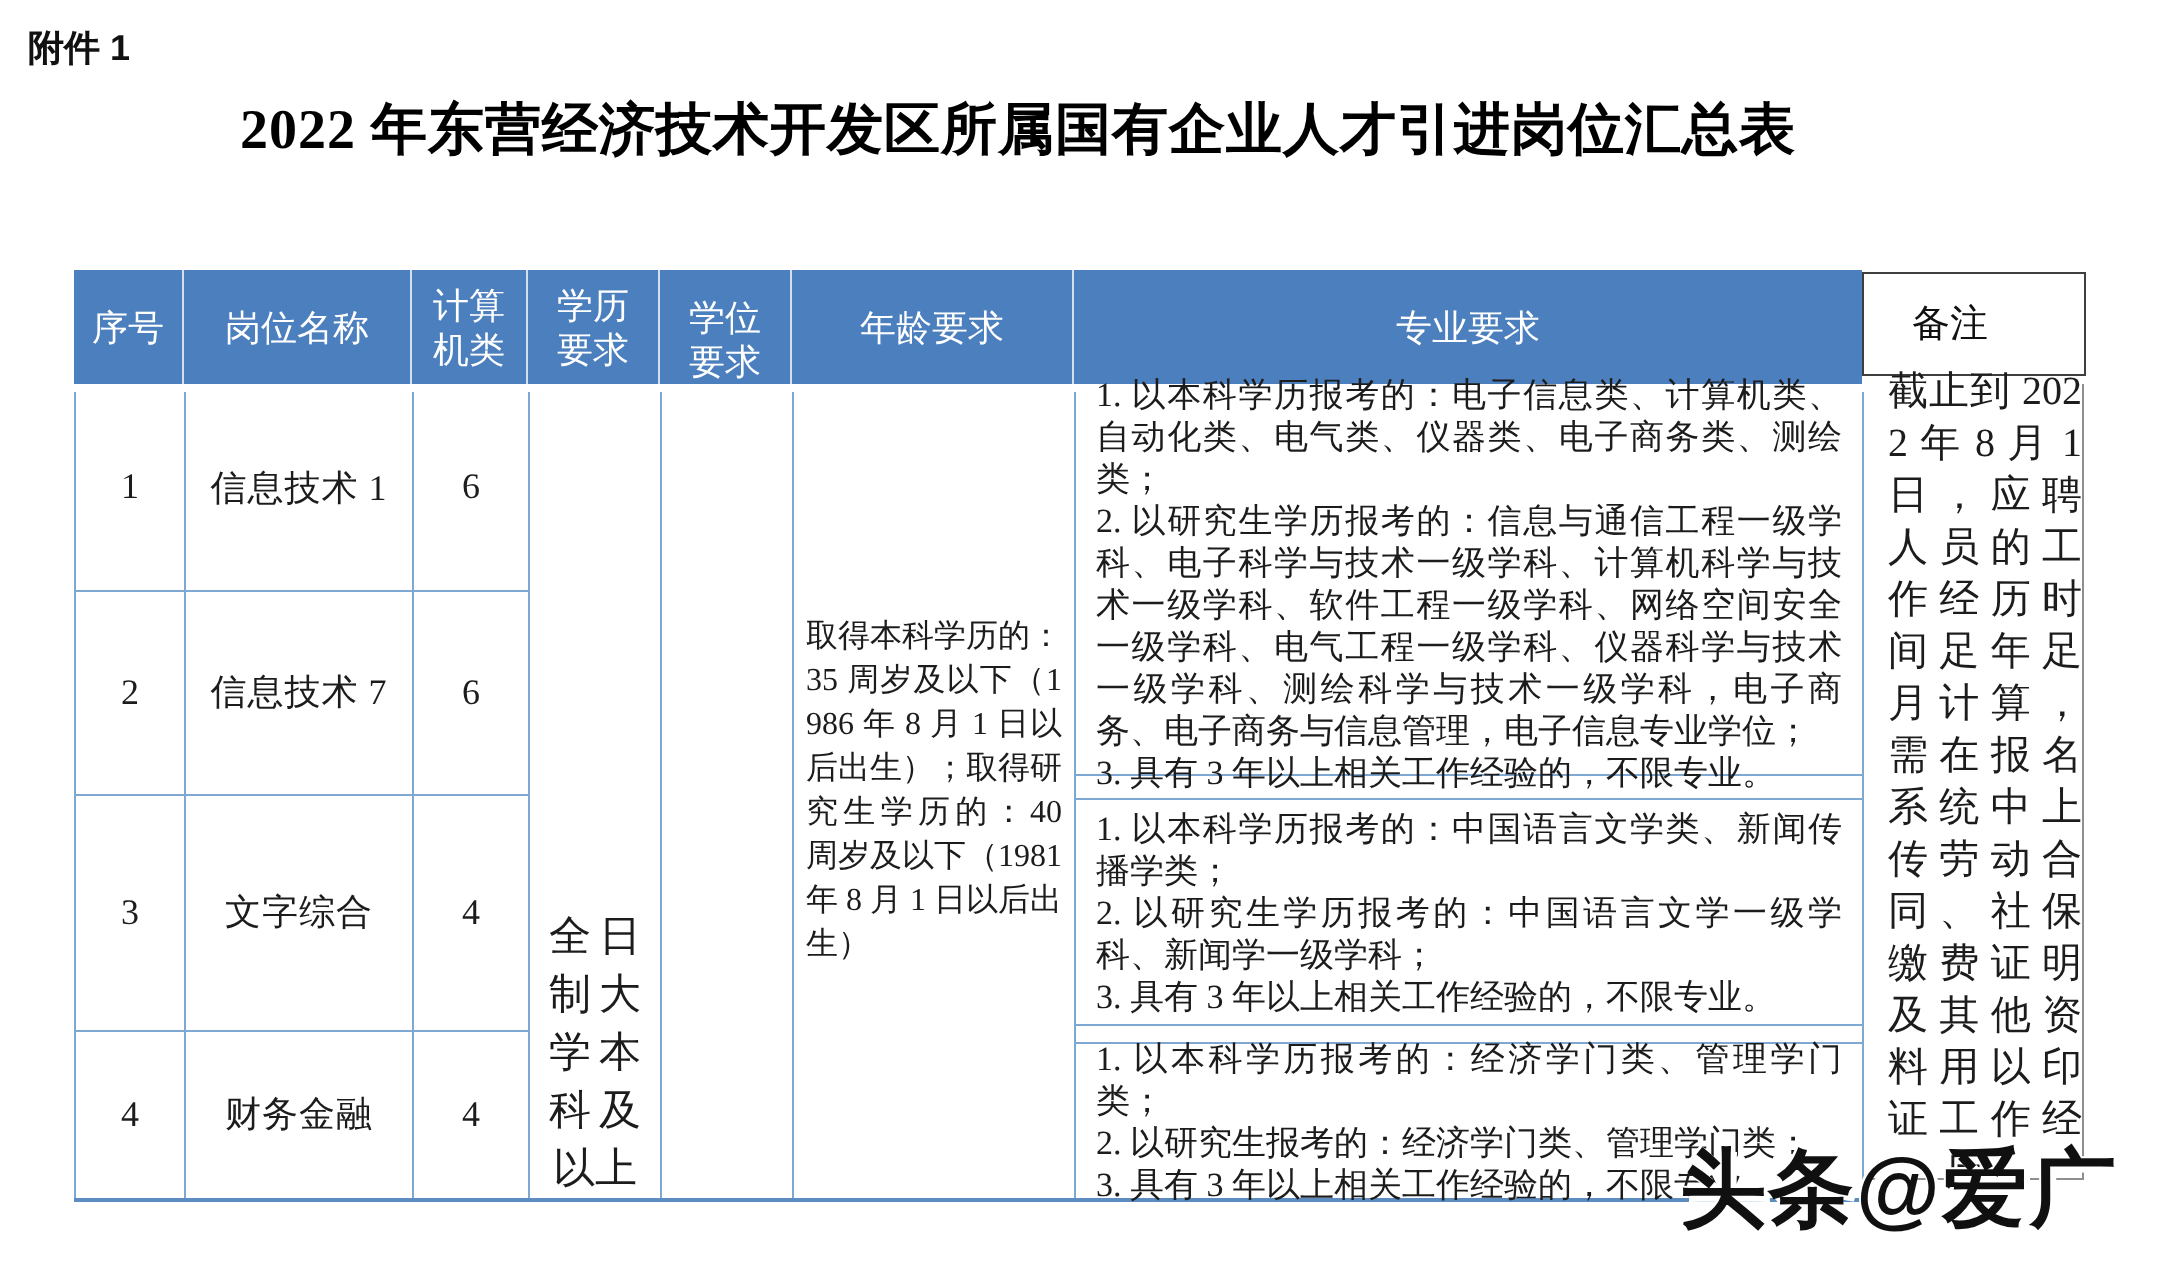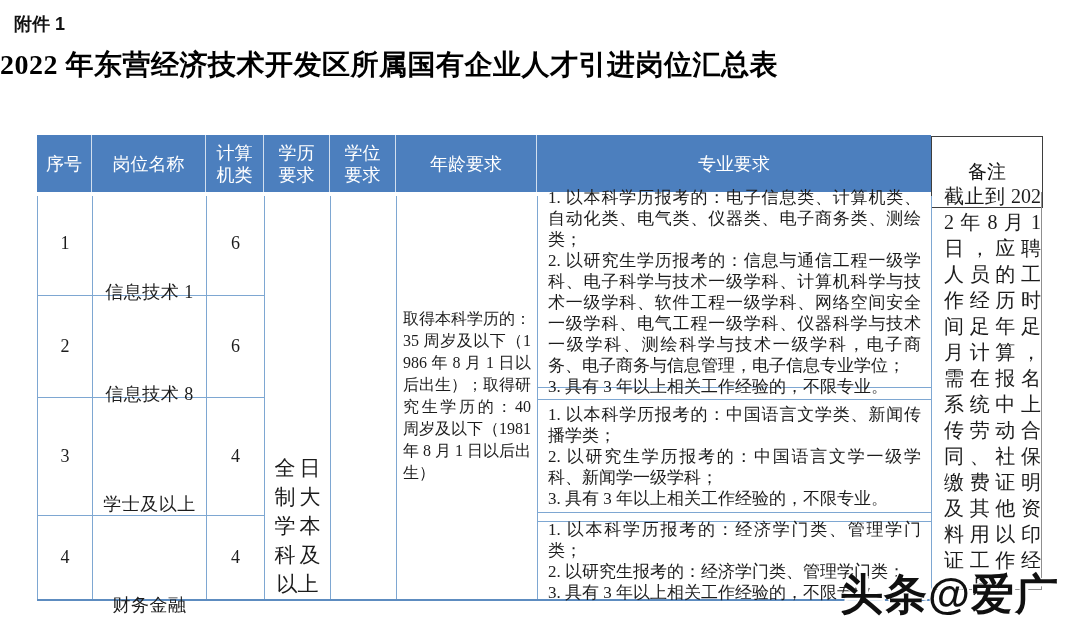--- a/index.html
+++ b/index.html
@@ -12,7 +12,7 @@
     font-family:"Liberation Sans","DejaVu Sans",sans-serif;color:#111;
   }
   .title{
-    position:absolute;left:0;top:46px;width:1018px;margin:0;
+    position:absolute;left:0;top:46px;width:1018px;margin:0;text-align:center;
     font-size:28px;font-weight:700;letter-spacing:.5px;color:#000;
   }
   

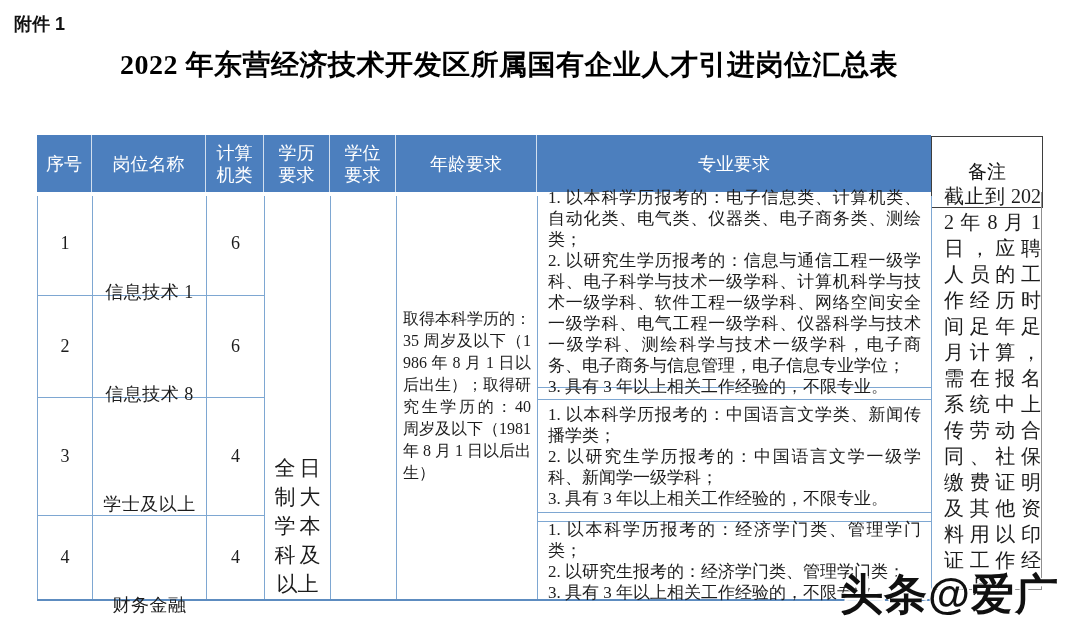--- a/index.html
+++ b/index.html
@@ -27,7 +27,7 @@
   .hc:last-child{border-right:none;font-family:Liberation Serif, serif;}
   .hc .wrap2{display:inline-block;width:40px;text-align:center;word-break:break-all;line-height:22px;}
   .c1{width:55px;} .c2{width:114px;} .c3{width:58px;} .c4{width:66px;}
-  .c5{width:66px;} .c6{width:141px;} .c7{width:394px;}
+  .c5{width:66px;align-items:flex-end;} .c6{width:141px;} .c7{width:394px;}
   .remark-head{
     position:absolute;left:931px;top:136px;width:112px;height:72px;box-sizing:border-box;
     background:#fff;border:1px solid var(--dark-border,#3e3e3e);

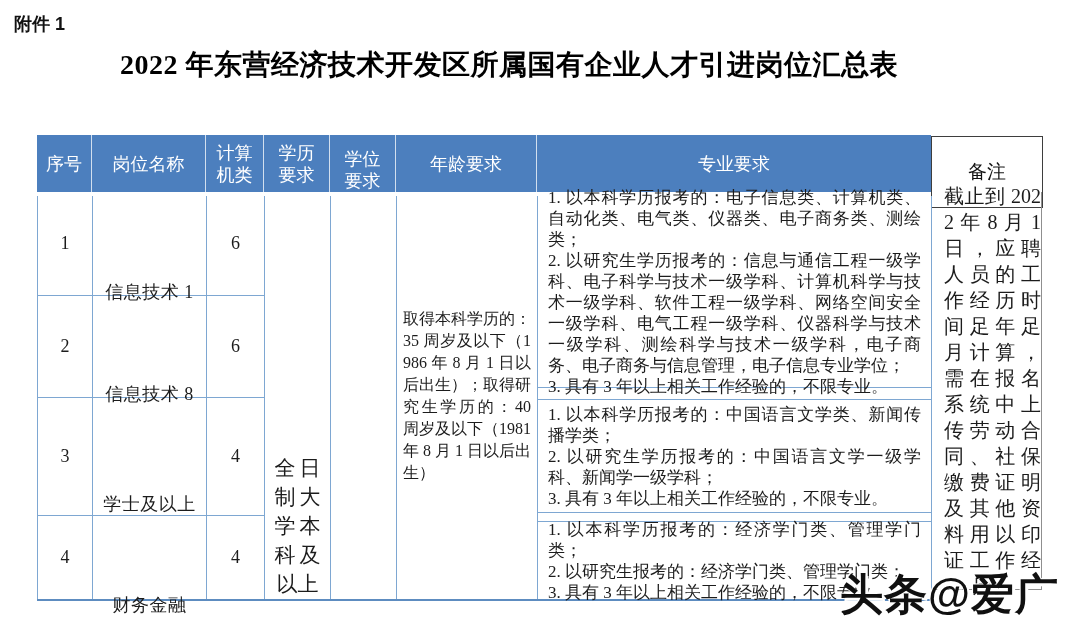--- a/index.html
+++ b/index.html
@@ -29,9 +29,9 @@
   .c1{width:55px;} .c2{width:114px;} .c3{width:58px;} .c4{width:66px;}
   .c5{width:66px;align-items:flex-end;} .c6{width:141px;} .c7{width:394px;}
   .remark-head{
-    position:absolute;left:931px;top:136px;width:112px;height:72px;box-sizing:border-box;
+    position:absolute;left:931px;top:136px;width:112px;height:52px;box-sizing:border-box;
     background:#fff;border:1px solid var(--dark-border,#3e3e3e);
-    display:flex;align-items:center;justify-content:center;font-size:19px;color:#111;
+    display:flex;align-items:center;justify-content:flex-start;font-size:19px;color:#111;padding-left:24px;
   }
   
   .vline{position:absolute;width:1px;top:196px;height:403px;background:var(--grid,#7ea7d2);}

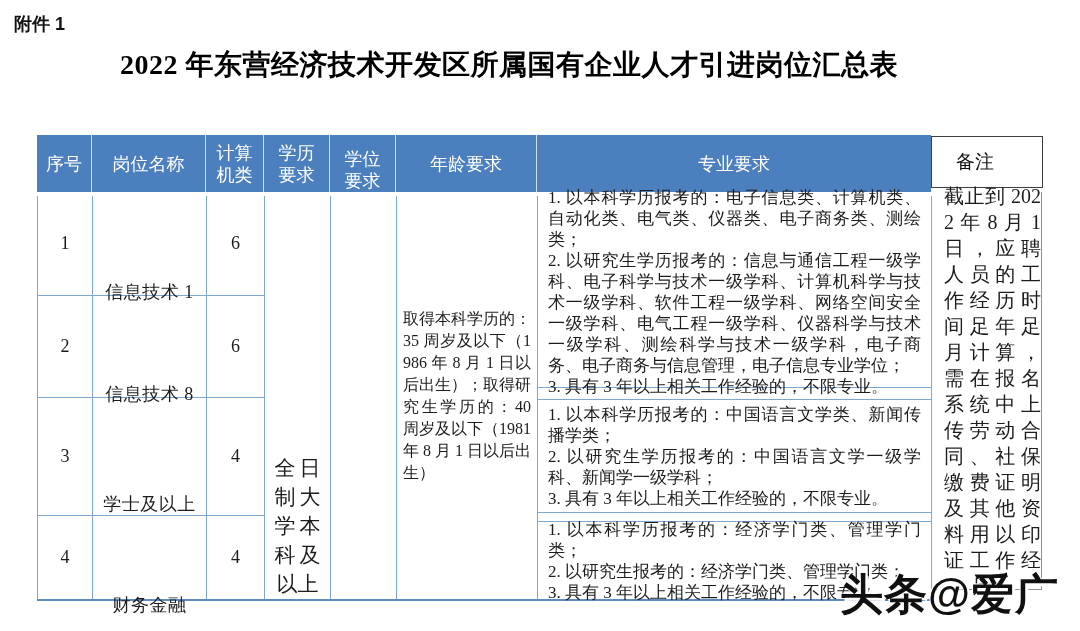--- a/index.html
+++ b/index.html
@@ -41,7 +41,7 @@
   .cell{position:absolute;box-sizing:border-box;display:flex;align-items:center;justify-content:center;}
   .cell p{margin:0;}
   .seq,.cnt{font-size:18px;} .pos{font-size:18px;letter-spacing:.5px;}
-  .seq{left:38px;width:54px;} .pos{left:93px;width:113px;margin-top:48px;} .cnt{left:207px;width:57px;}
+  .seq{left:38px;width:54px;} .pos{left:93px;width:113px;} .cnt{left:207px;width:57px;}
   .r1{top:192px;height:103px;} .r2{top:295px;height:102px;}
   .r3{top:397px;height:118px;} .r4{top:515px;height:84px;}
   .edu{left:265px;width:65px;top:192px;height:407px;align-items:flex-end;}

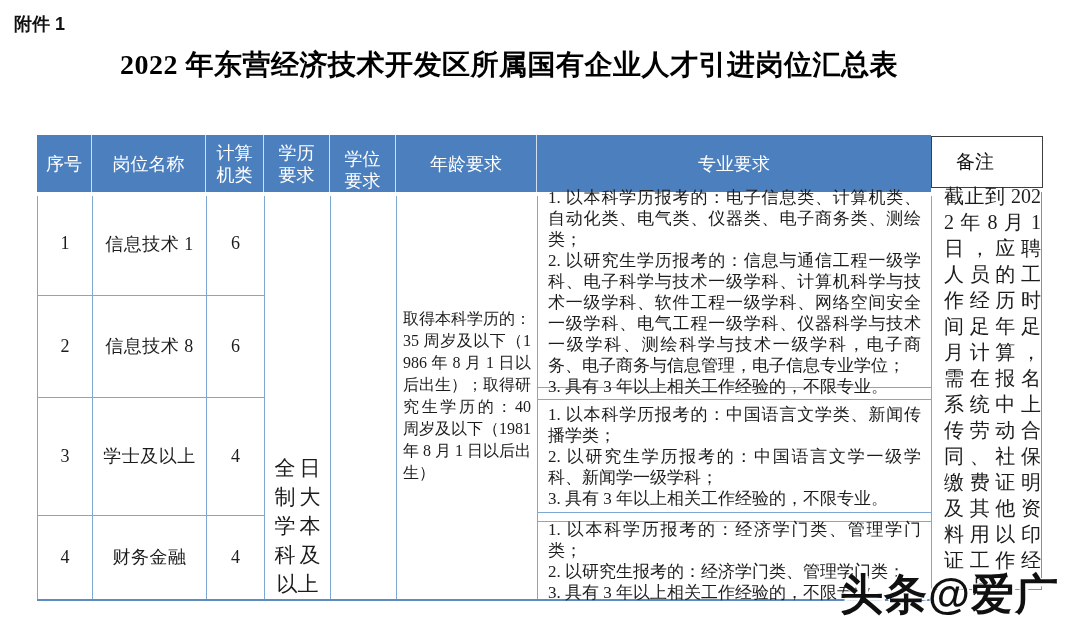--- a/index.html
+++ b/index.html
@@ -121,7 +121,7 @@
   <div class="cell seq r4">4</div>
 
   <div class="cell pos r1">信息技术 1</div>
-  <div class="cell pos r2">信息技术 8</div>
+  <div class="cell pos r2">信息技术 7</div>
   <div class="cell pos r3">学士及以上</div>
   <div class="cell pos r4">财务金融</div>
 

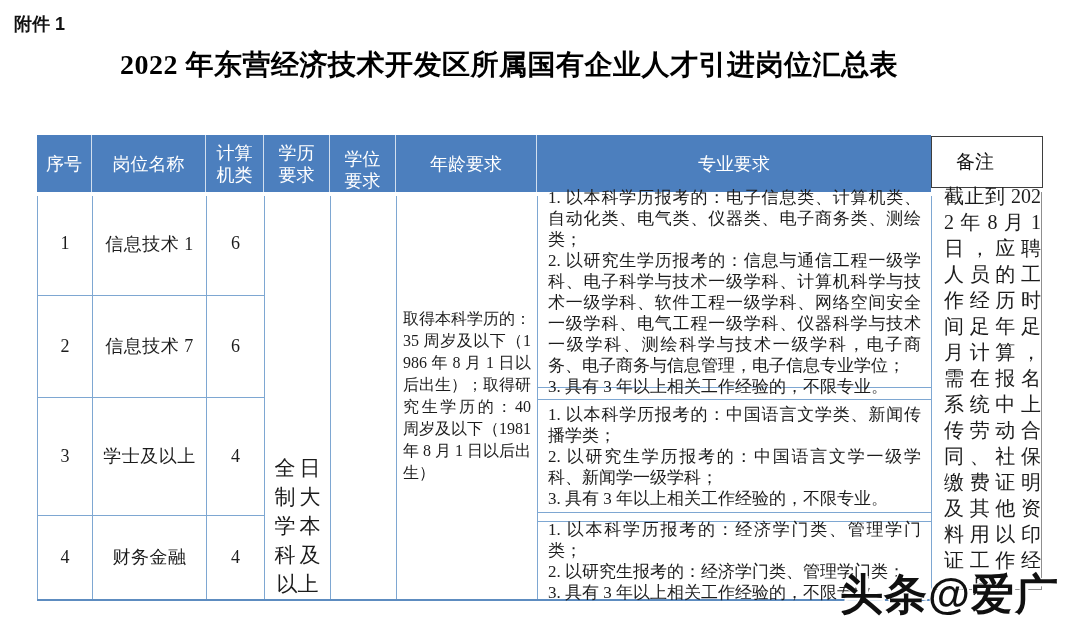--- a/index.html
+++ b/index.html
@@ -122,7 +122,7 @@
 
   <div class="cell pos r1">信息技术 1</div>
   <div class="cell pos r2">信息技术 7</div>
-  <div class="cell pos r3">学士及以上</div>
+  <div class="cell pos r3">文字综合</div>
   <div class="cell pos r4">财务金融</div>
 
   <div class="cell cnt r1">6</div>

